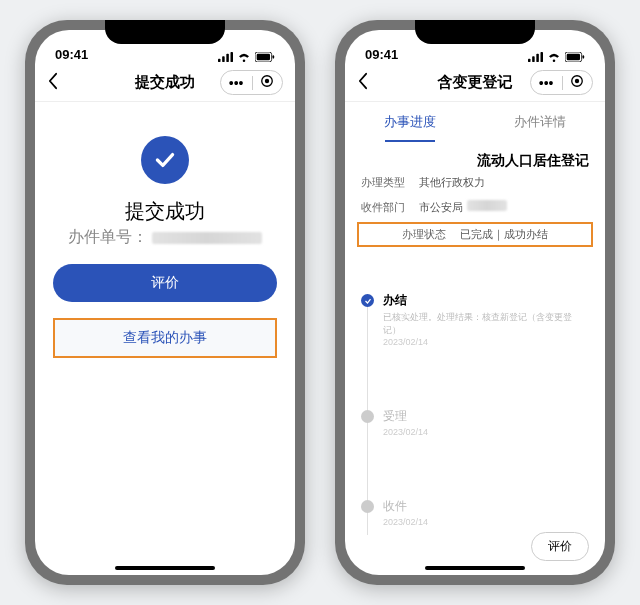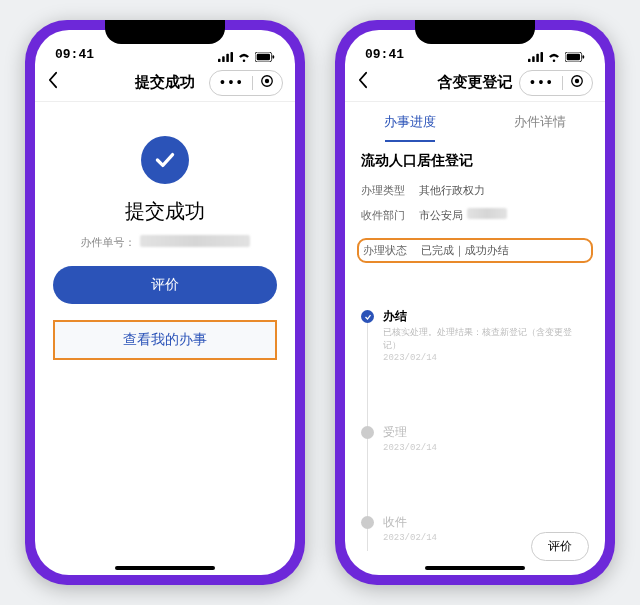--- a/index.html
+++ b/index.html
@@ -14,12 +14,11 @@
   .phone {
     width: 280px;
     height: 565px;
-    background: #6d28d9;
+    background: #737373;
     border-radius: 42px;
     padding: 10px;
     position: relative;
     box-shadow: 0 4px 20px rgba(0,0,0,0.25);
-    font-family: Liberation Mono, monospace;
   }
   .screen {
     width: 100%;

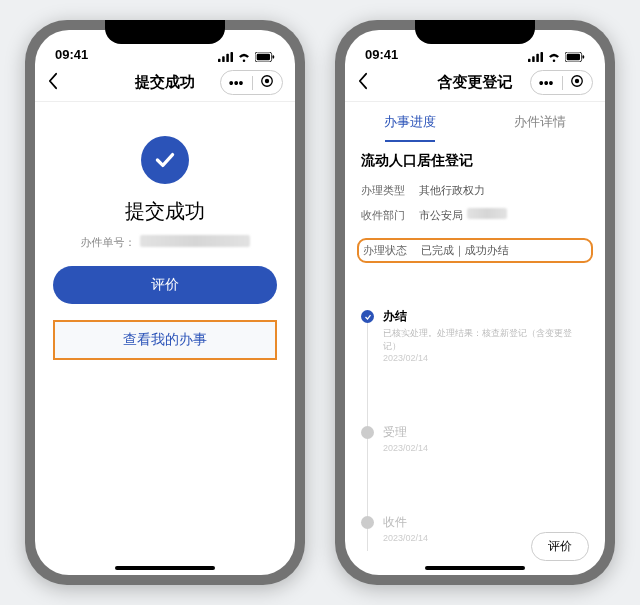--- a/index.html
+++ b/index.html
@@ -129,7 +129,7 @@
     width:50px; height:2px; background:#2b53b8;
   }
   .section { padding: 10px 16px 4px; }
-  .section-title { font-size:14px; font-weight:600; margin-bottom:8px; }
+  .section-title { font-size:14px; font-weight:600; margin-bottom:0;text-align:right; }
   .kv-row {
     display:flex; font-size:11px; color:#555;
     padding:5px 0;

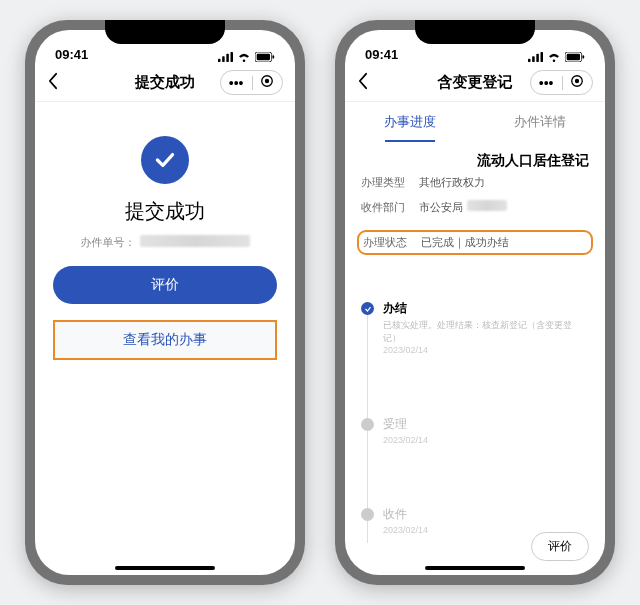--- a/index.html
+++ b/index.html
@@ -93,7 +93,7 @@
   }
   .check-circle svg { width:26px; height:26px; }
   .success-title { margin-top:14px; font-size:20px; font-weight:500; }
-  .case-row { margin-top:10px; display:flex; align-items:flex-start; font-size:11px; color:#888; }
+  .case-row { margin-top:2px; display:flex; align-items:center; font-size:16px; color:#888; }
   .blur-box {
     width: 110px; height: 12px;
     background: linear-gradient(90deg,#e2e2e2,#d6d6d6,#e2e2e2);

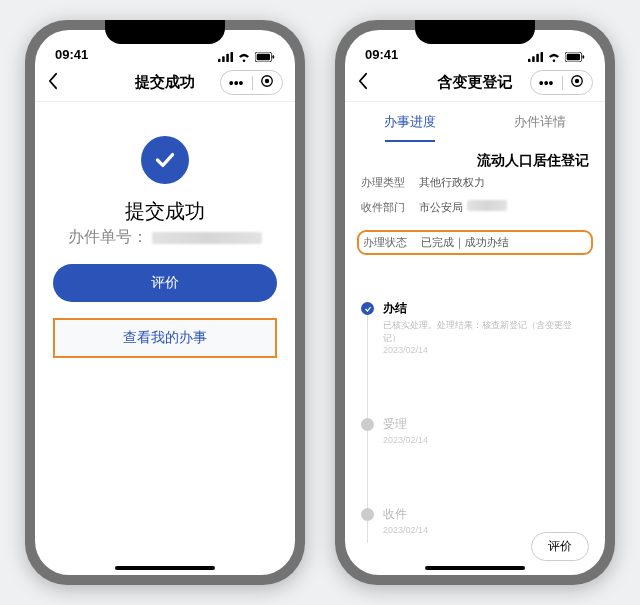--- a/index.html
+++ b/index.html
@@ -137,8 +137,8 @@
   .kv-row .k { width:58px; color:#666; flex-shrink:0; }
   .kv-row .v { color:#555; }
   .kv-row.hl {
-    border:2px solid #e98a2a; border-radius:9px;
-    padding:3px 4px; margin:10px -4px;
+    border:2px solid #e98a2a; border-radius:0;
+    padding:3px 4px; margin:2px -4px;justify-content:center;
   }
   .kv-row .blur-v {
     width:90px; height:11px;

